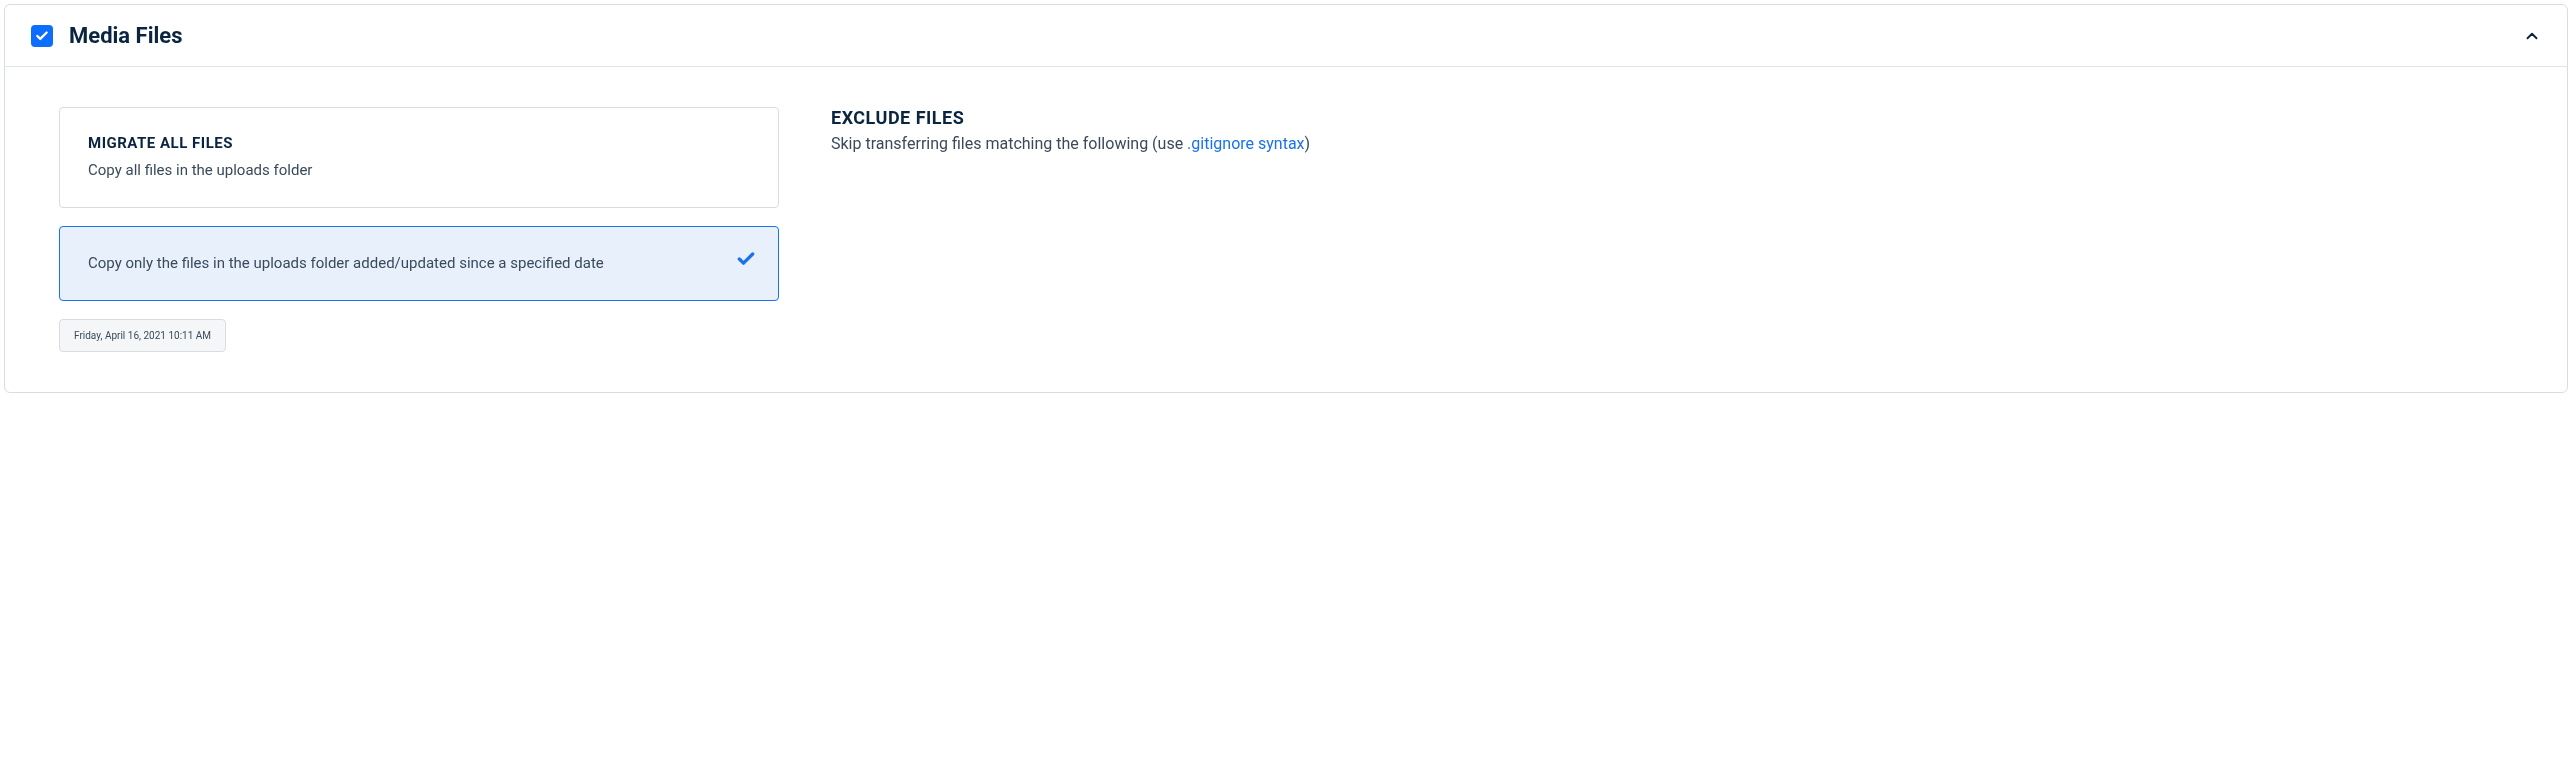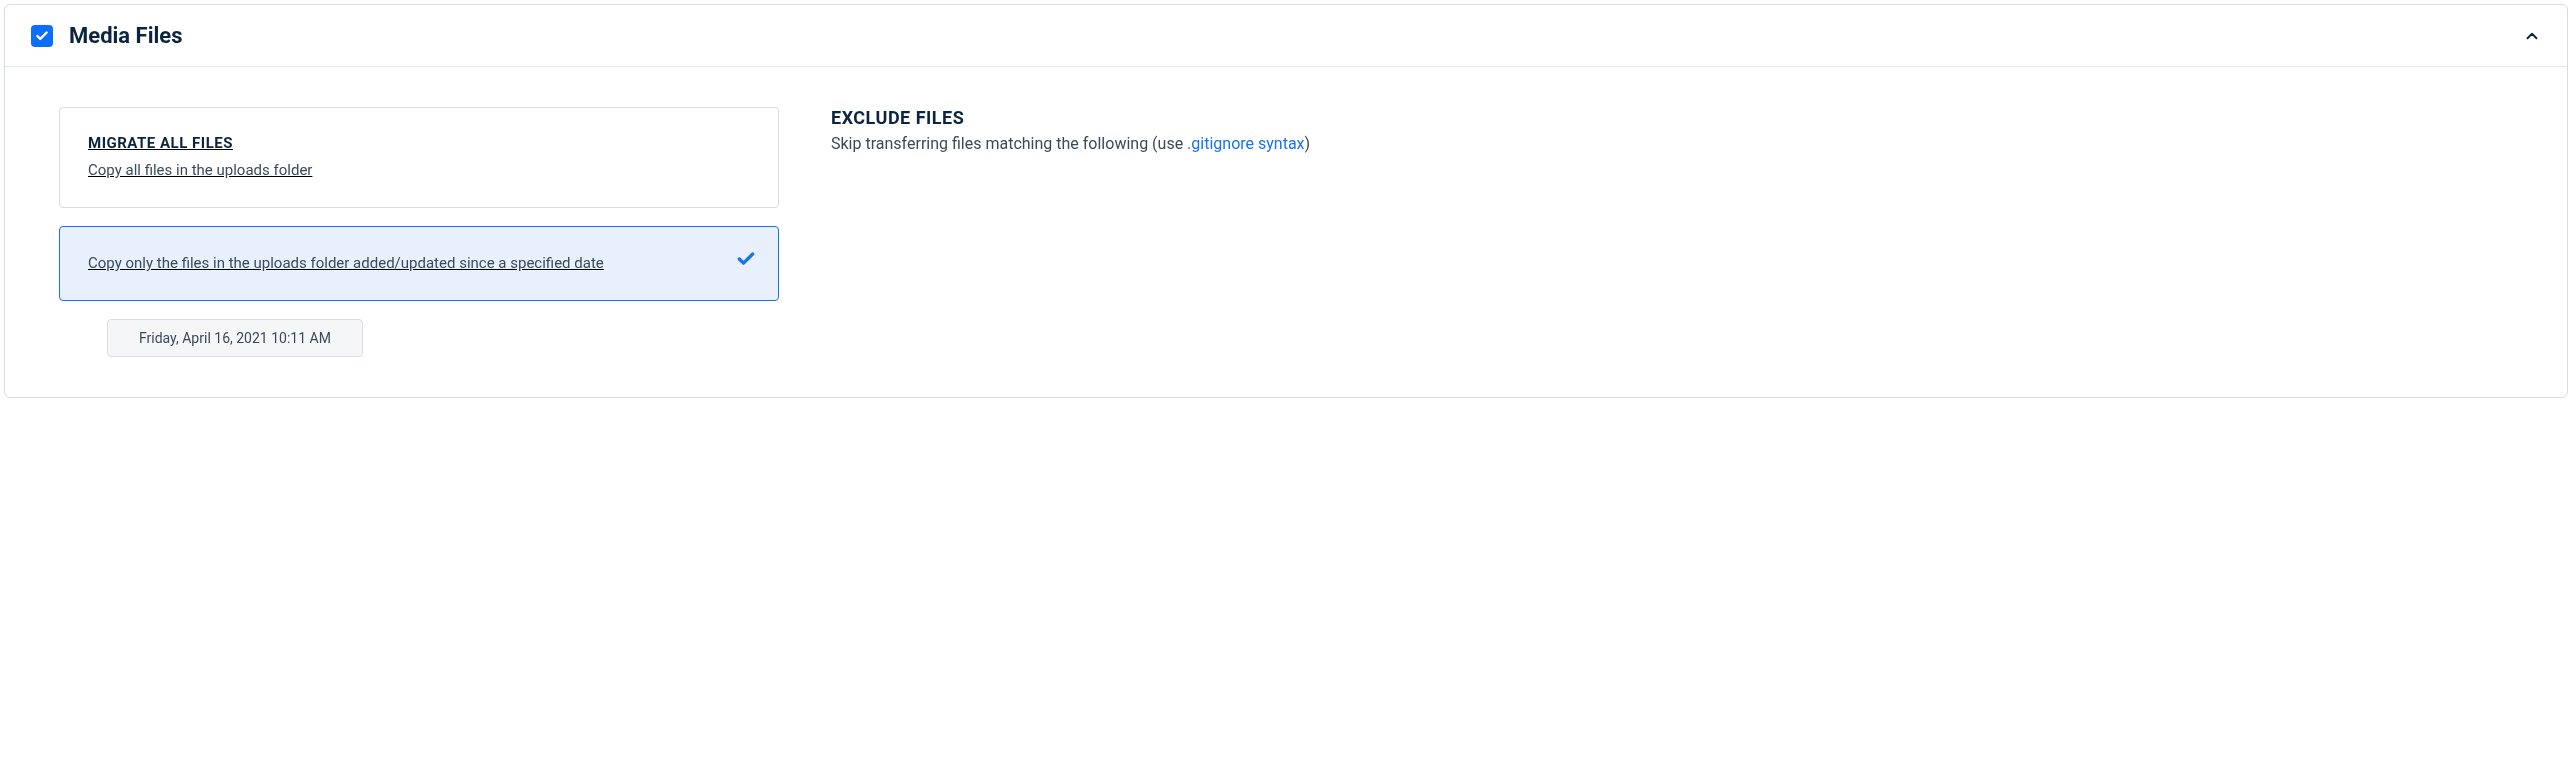--- a/index.html
+++ b/index.html
@@ -62,7 +62,6 @@
     .left-col {
       flex: 0 0 48%;
       max-width: 720px;
-      text-decoration: underline;
     }
     .right-col {
       flex: 1;

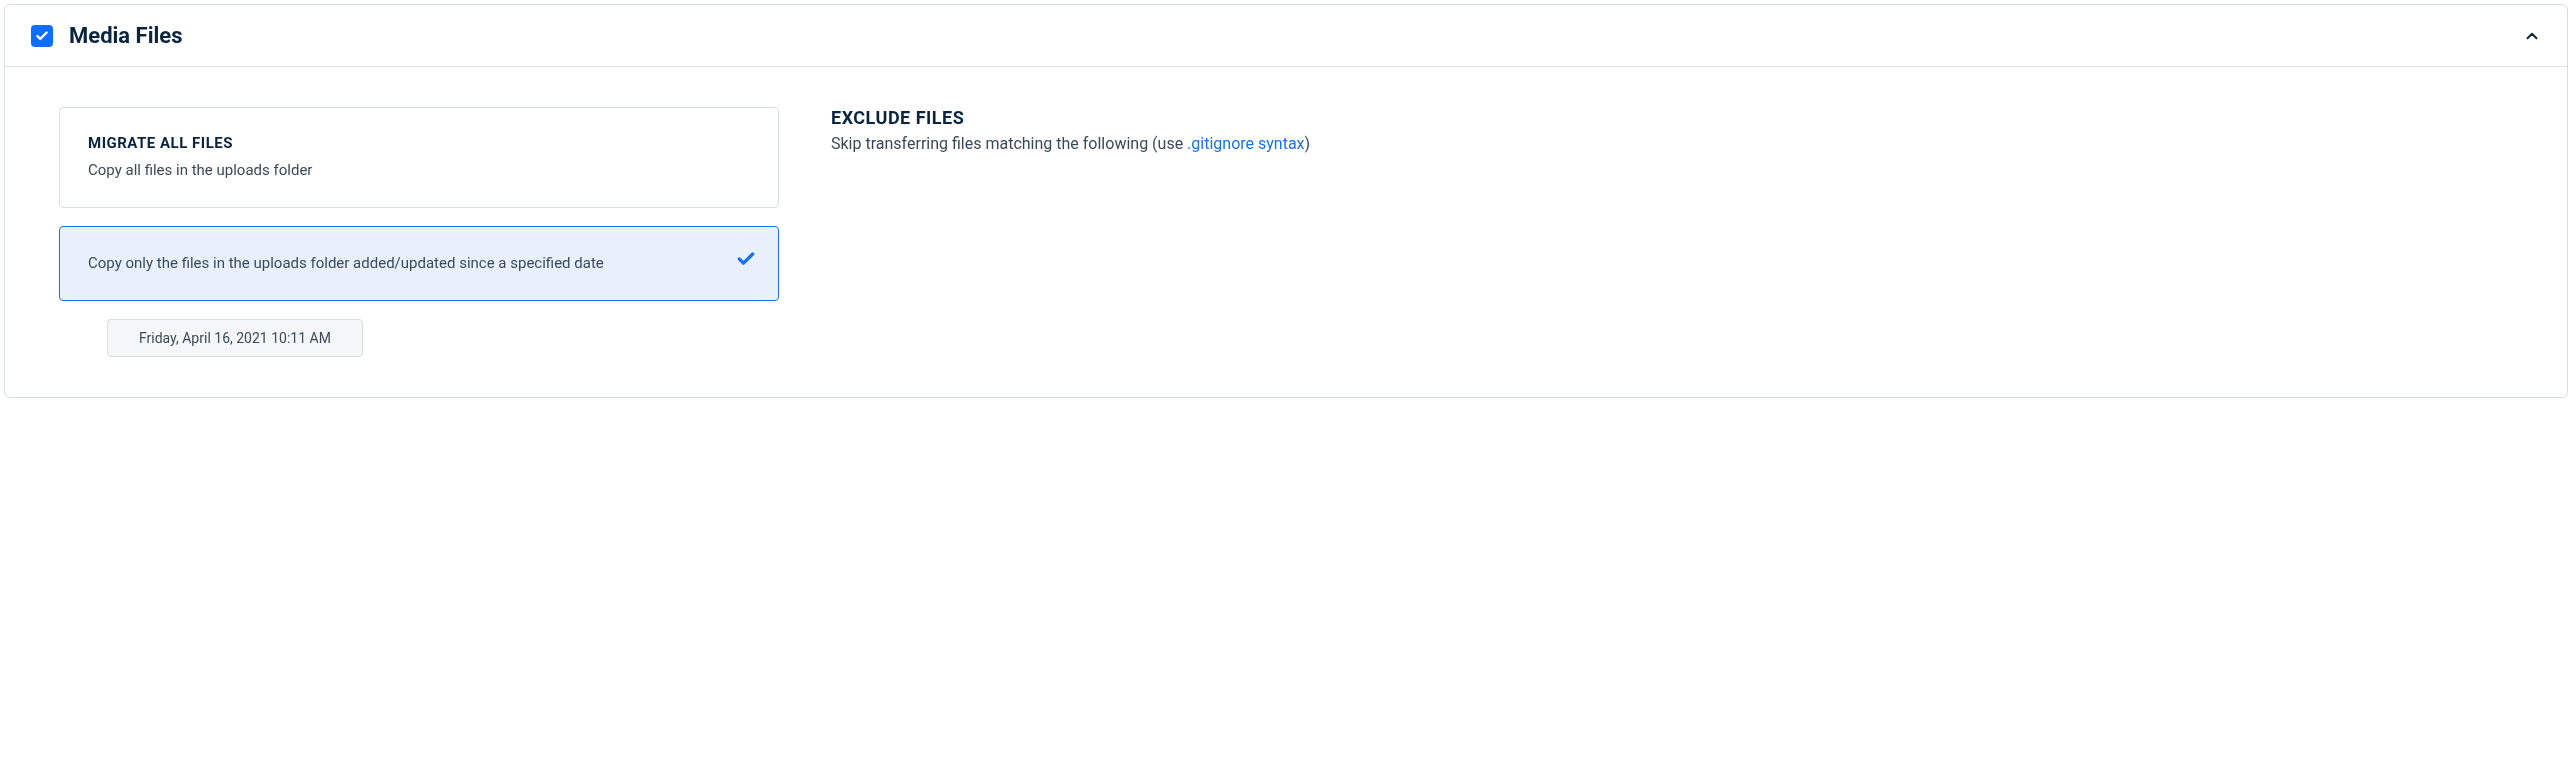--- a/index.html
+++ b/index.html
@@ -106,11 +106,10 @@
       border: 1px solid #d8dde2;
       background: #f4f6f8;
       border-radius: 4px;
-      padding: 10px 31px;
-      font-size: 14px;
+      padding: 10px 14px;
+      font-size: 10px;
       color: #3a4a5a;
       cursor: pointer;
-      margin-left: 48px;
     }
     .exclude-title {
       font-size: 18px;

